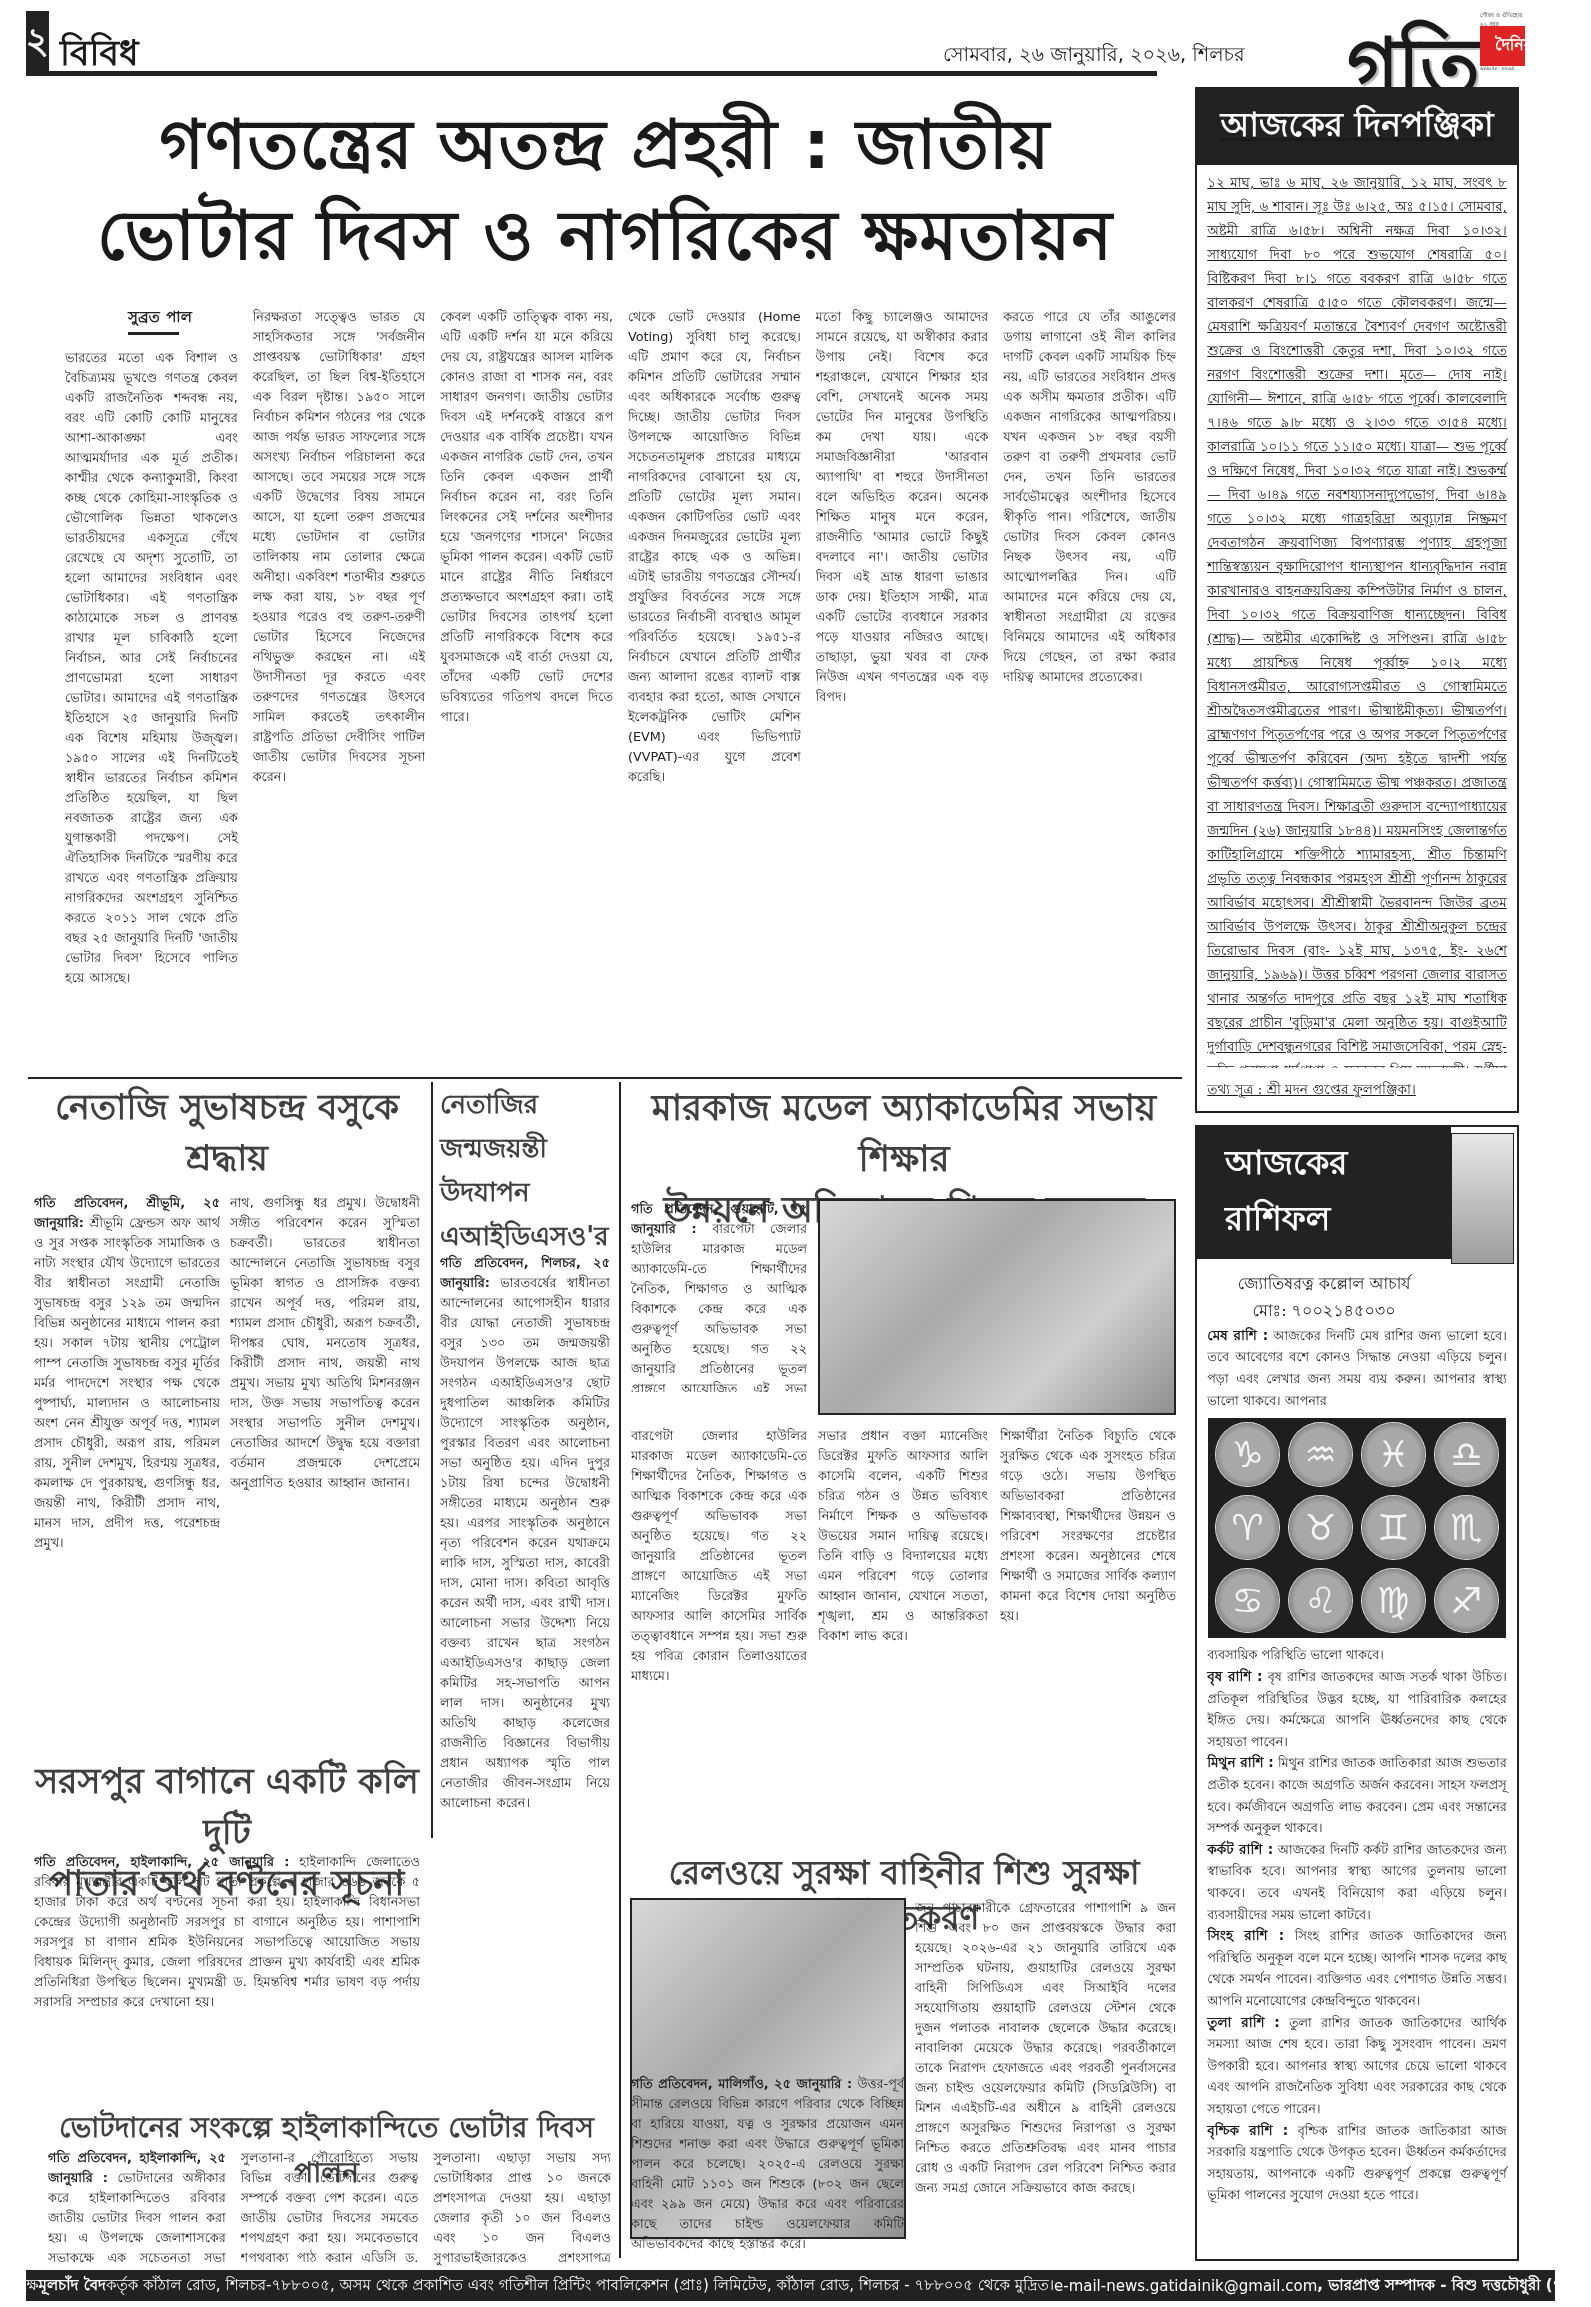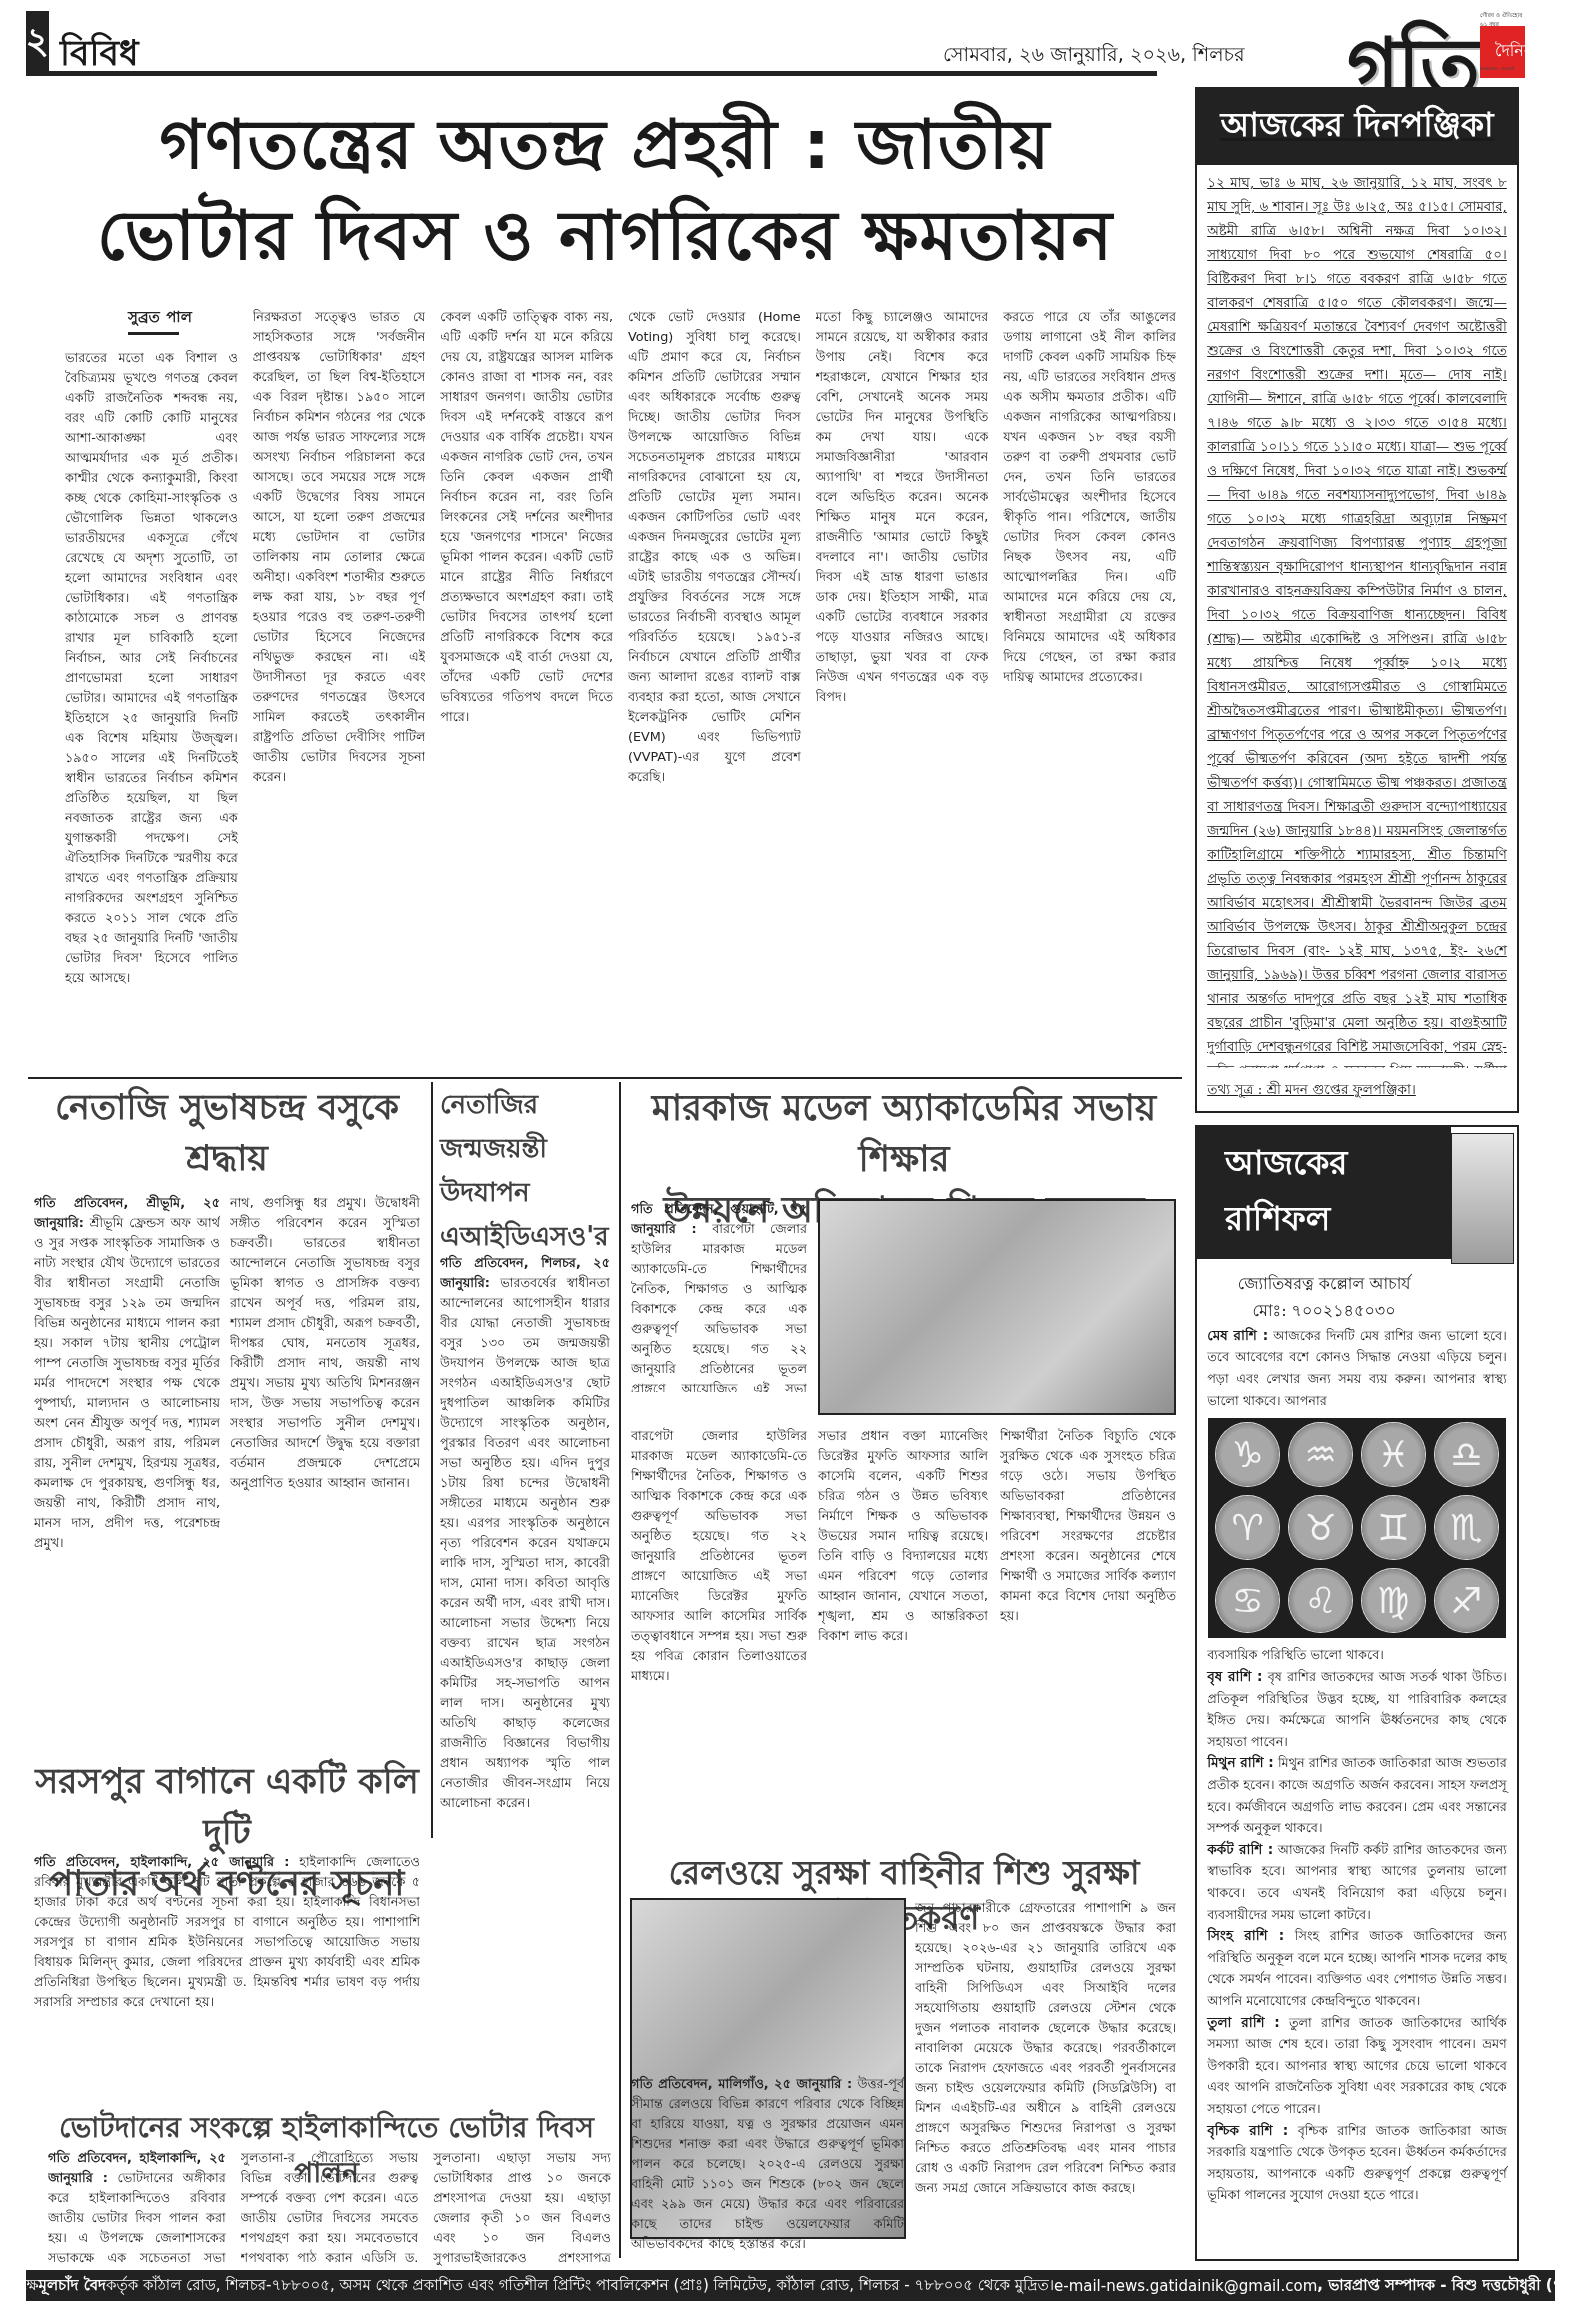--- a/index.html
+++ b/index.html
@@ -13,7 +13,7 @@
   .mast-rule { left: 25.6px; top: 71px; width: 1131px; height: 4.5px; background: #222; }
   .mast-date { left: 943px; top: 40px; font-size: 19.3px; }
   .logo { left: 1347px; top: 5.7px; font-size: 80px; font-weight: bold; font-family: "DejaVu Serif", serif; letter-spacing: -2.3px; text-shadow: 2.3px 2.3px 0 #bbb; }
-  .logo-badge { left: 1480px; top: 25.6px; width: 45px; height: 52px; background: #e02424; color: #fff; font-size: 16px; font-weight: normal; display: flex; align-items: center; justify-content: center; padding-left: 25px; }
+  .logo-badge { left: 1480px; top: 25.6px; width: 45px; height: 40px; background: #e02424; color: #fff; font-size: 16px; font-weight: bold; display: flex; align-items: center; justify-content: center; padding-left: 25px; }
   .logo-tag { left: 1480px; top: 11.4px; font-size: 5.7px; width: 51px; }
   .logo-tag-bottom { left: 1480px; top: 66px; font-size: 4.5px; width: 51px; color: #444; }
 

